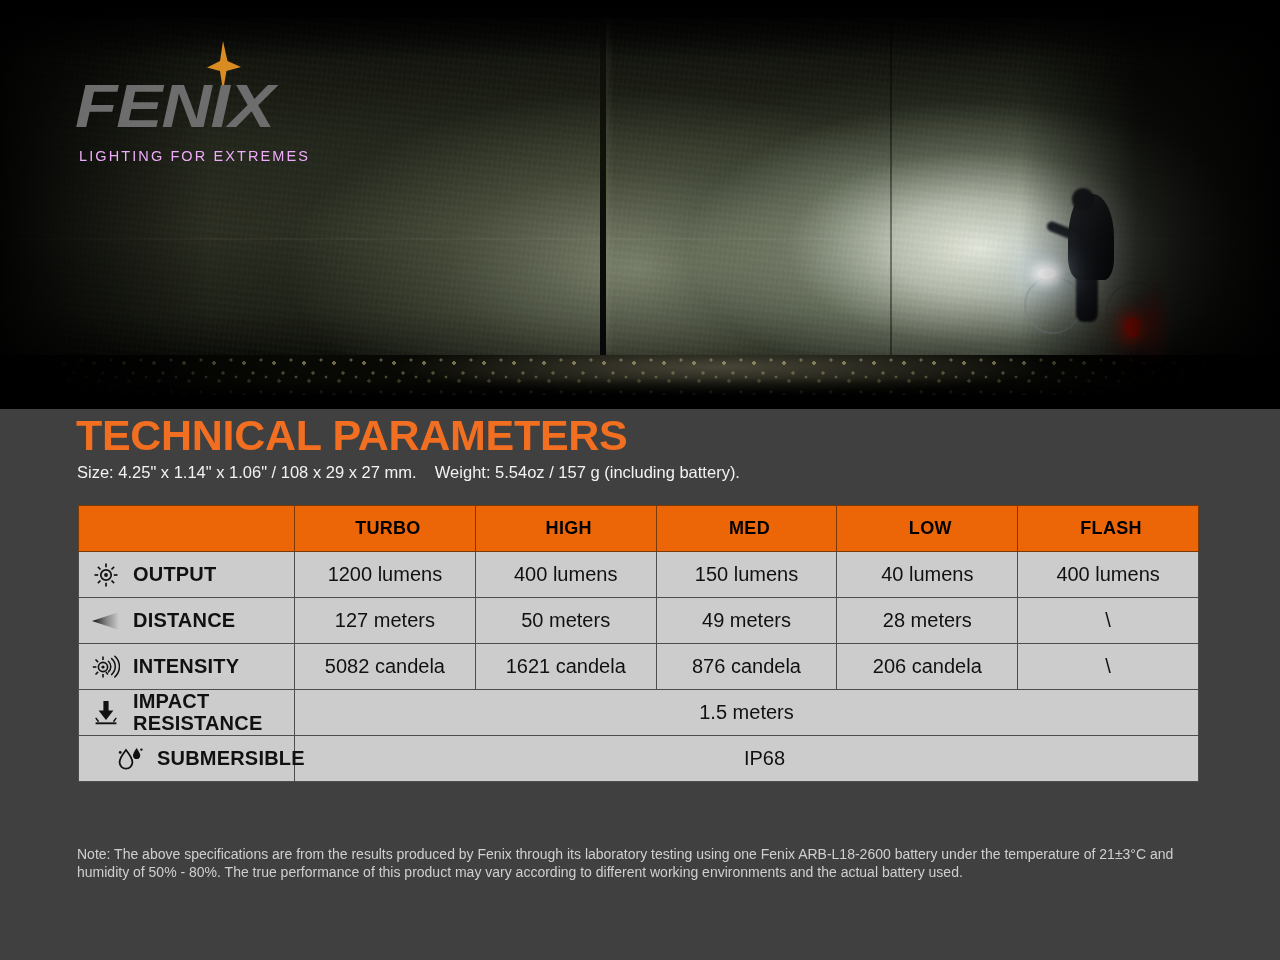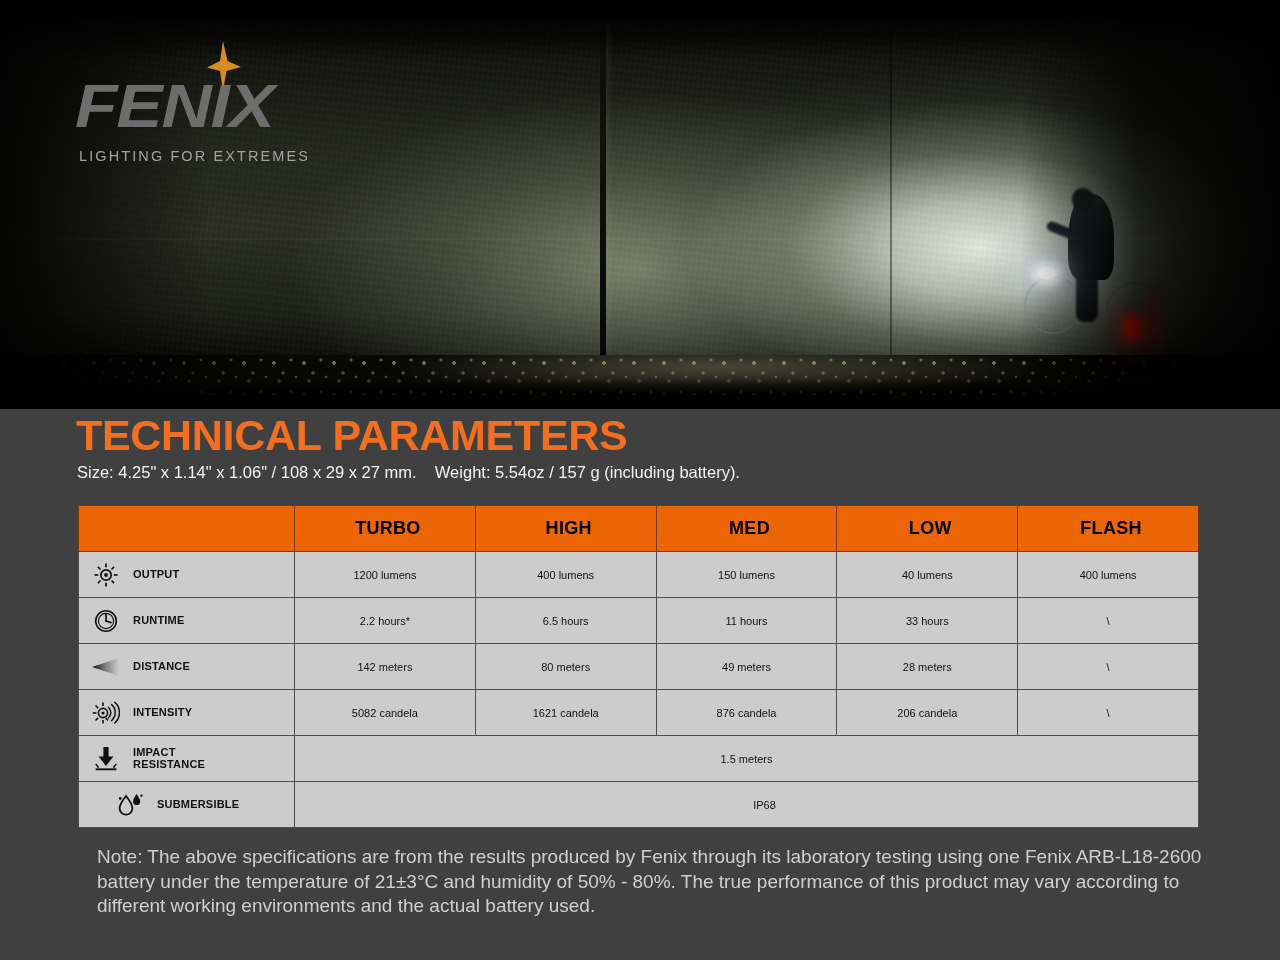--- a/index.html
+++ b/index.html
@@ -191,7 +191,7 @@
   .logo-sub {
     position: absolute; left: 4px; top: 103px;
     font-size: 14.5px; font-weight: 400; letter-spacing: 2.1px;
-    color: #a3a3a3;
+    color: #f0abfc;
   }
 
   

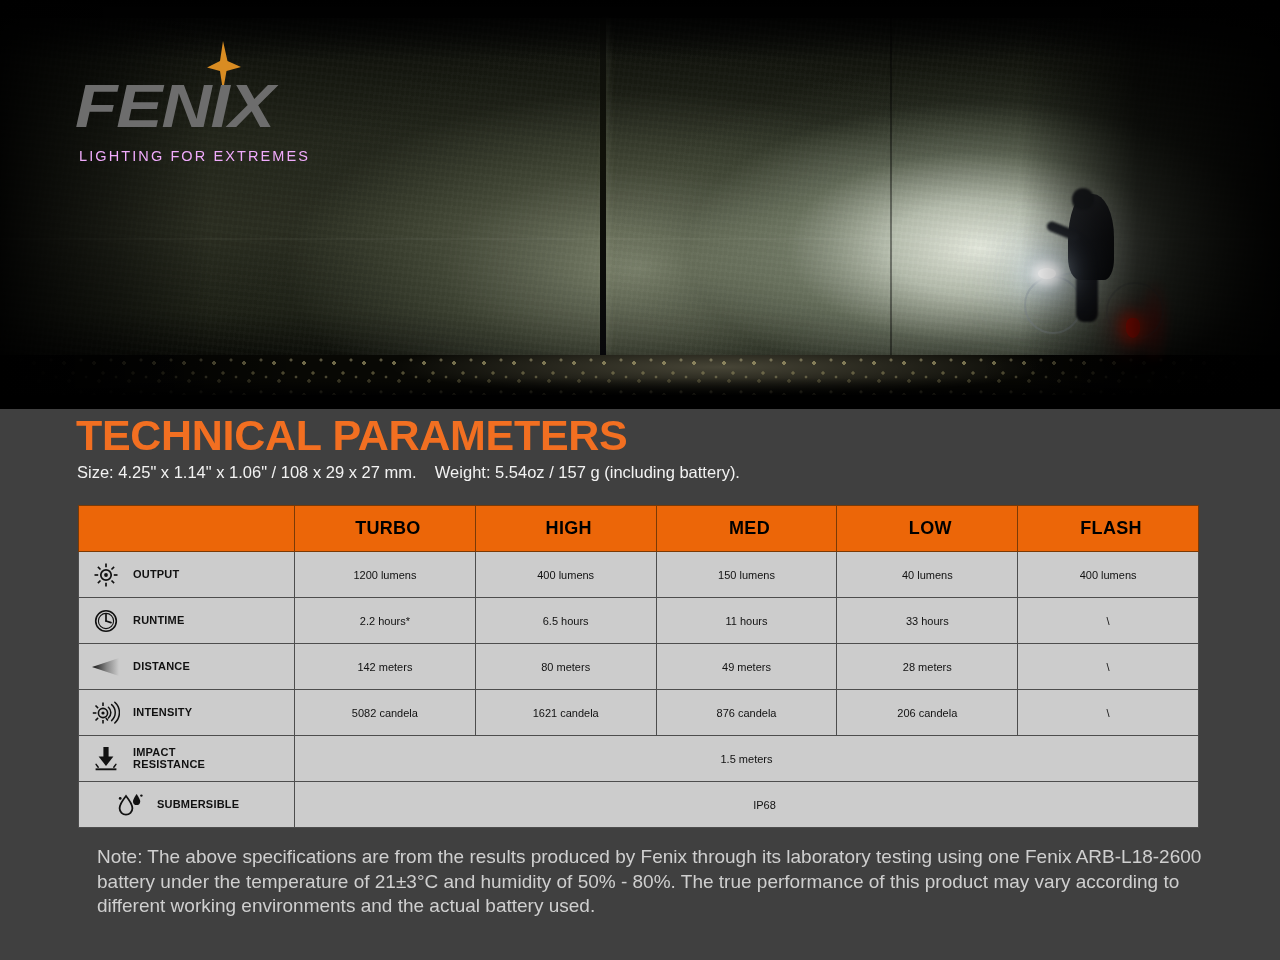--- a/index.html
+++ b/index.html
@@ -221,7 +221,7 @@
 
   .spec-table th, .spec-table td {
     border: 1px solid #4d4d4d;
-    font-size: 11px;
+    font-size: 20px;
     color: #111;
     text-align: center;
     background: #cccccc;

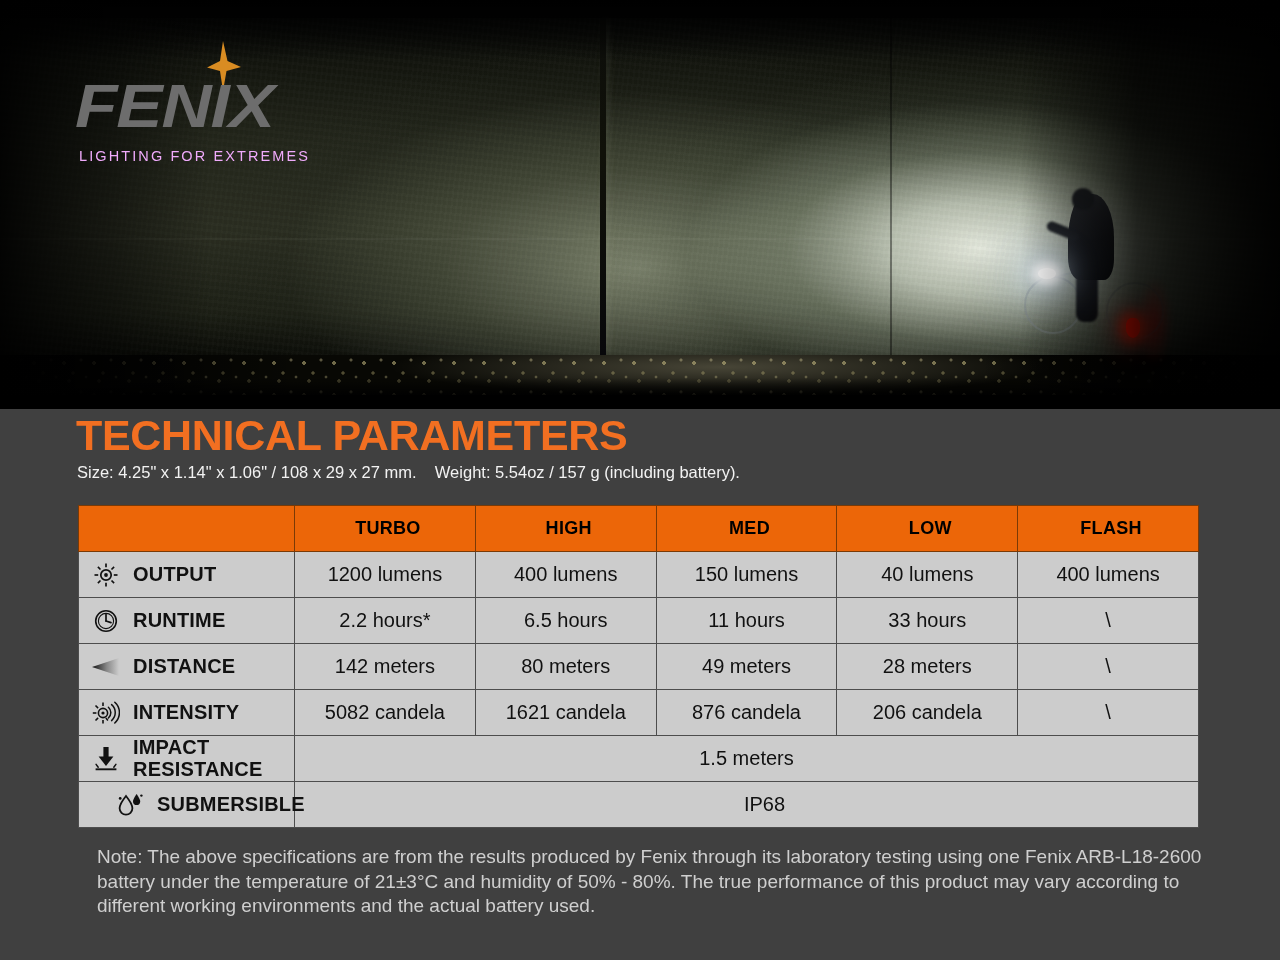--- a/index.html
+++ b/index.html
@@ -371,26 +371,6 @@
           <td>400 lumens</td>
         </tr>
 
-        <tr>
-          <td class="label-cell">
-            <span class="label-inner">
-              <span class="label-icon">
-                <svg width="26" height="26" viewBox="0 0 26 26">
-                  <circle cx="13" cy="13" r="10.3" fill="none" stroke="#111" stroke-width="1.6"></circle>
-                  <circle cx="13" cy="13" r="7.6" fill="none" stroke="#111" stroke-width="1.1"></circle>
-                  <line x1="13" y1="13" x2="13" y2="6.6" stroke="#111" stroke-width="1.7" stroke-linecap="round"></line>
-                  <line x1="13" y1="13" x2="18" y2="14.6" stroke="#111" stroke-width="1.7" stroke-linecap="round"></line>
-                </svg>
-              </span>
-              <span class="label-txt">RUNTIME</span>
-            </span>
-          </td>
-          <td>2.2 hours*</td>
-          <td>6.5 hours</td>
-          <td>11 hours</td>
-          <td>33 hours</td>
-          <td>\</td>
-        </tr>
 
         <tr>
           <td class="label-cell">

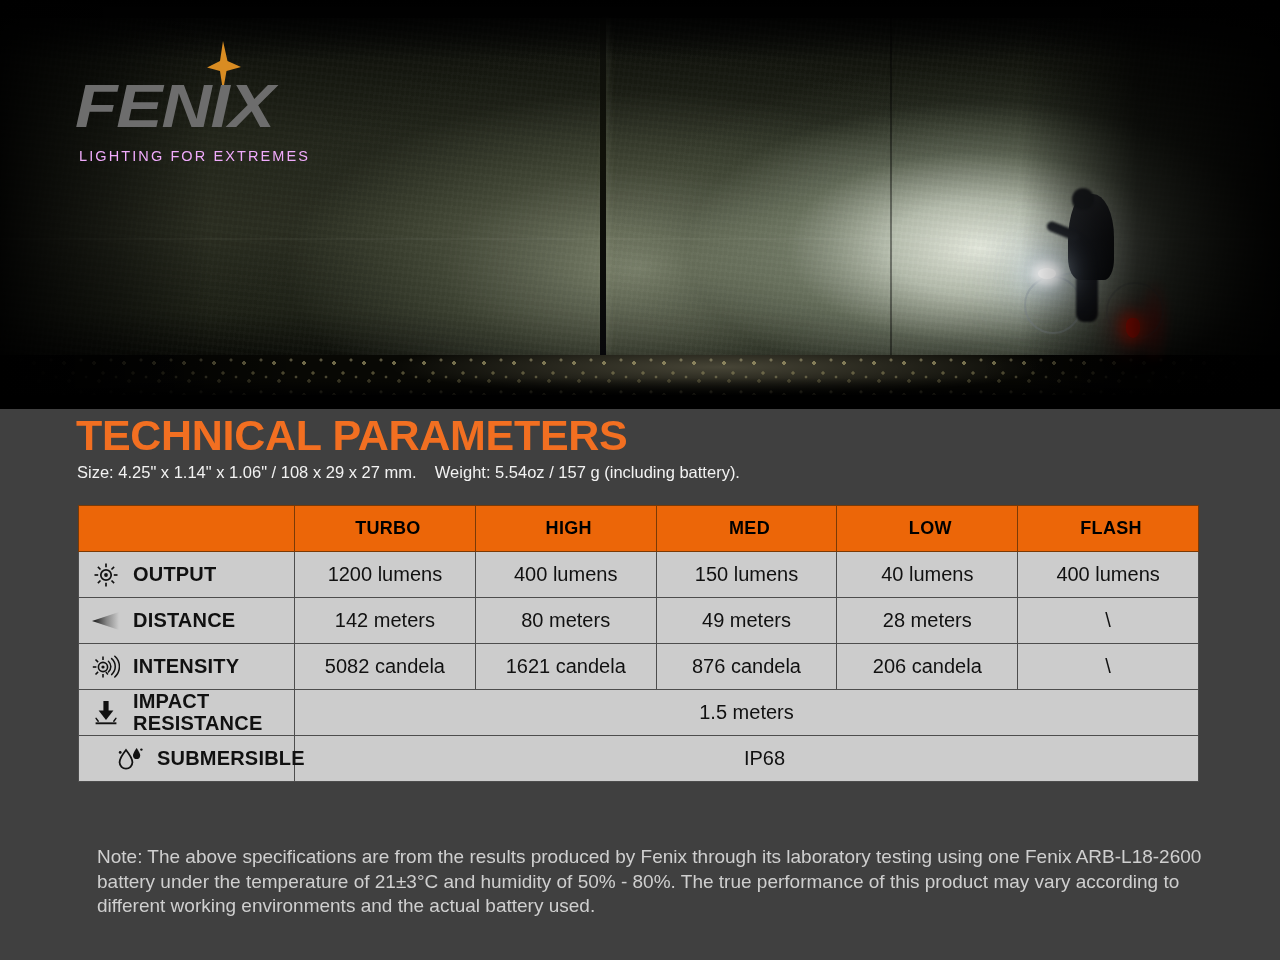--- a/index.html
+++ b/index.html
@@ -390,7 +390,7 @@
               <span class="label-txt">DISTANCE</span>
             </span>
           </td>
-          <td>142 meters</td>
+          <td>127 meters</td>
           <td>80 meters</td>
           <td>49 meters</td>
           <td>28 meters</td>

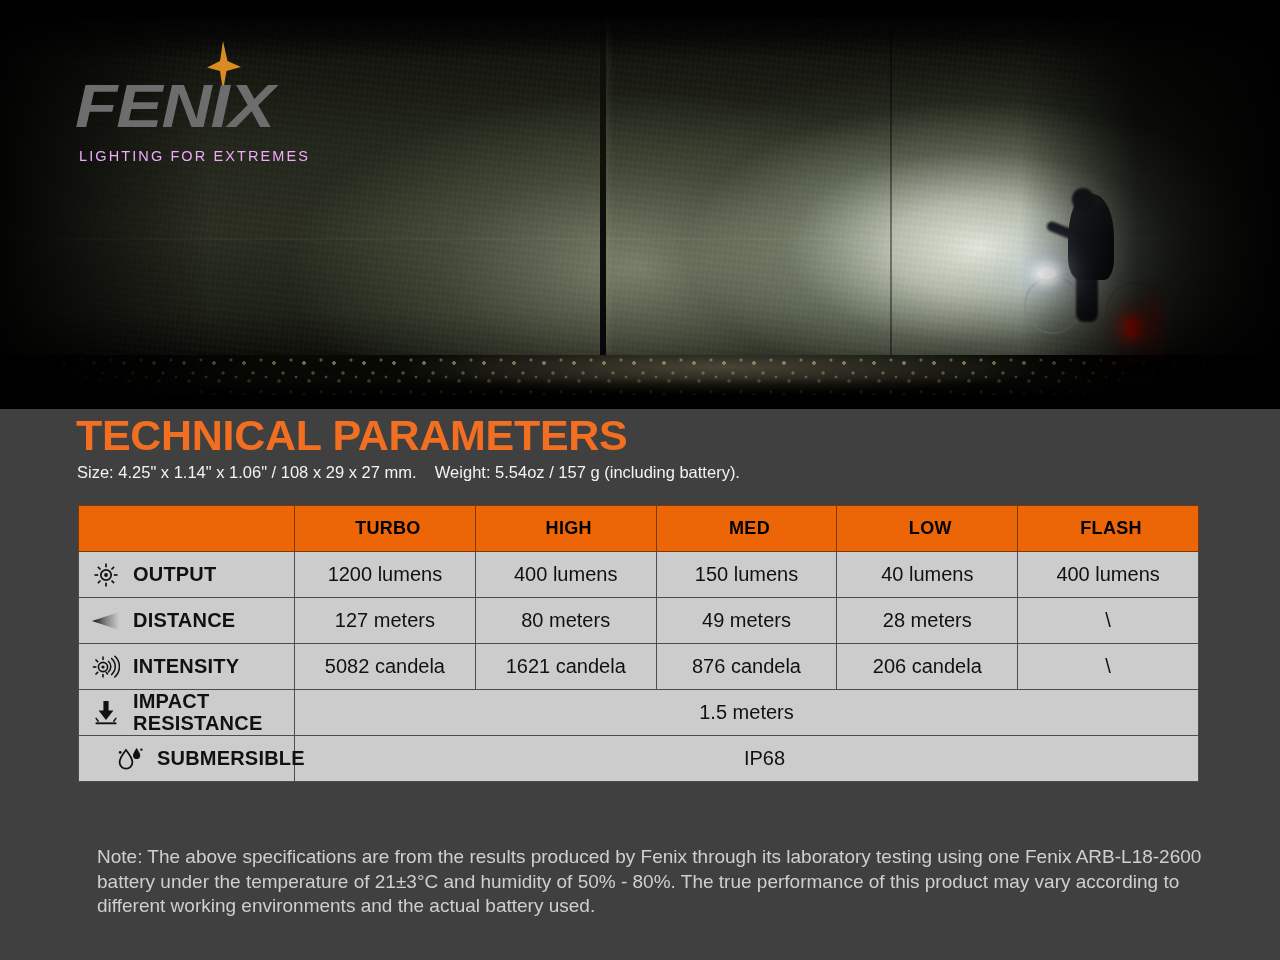--- a/index.html
+++ b/index.html
@@ -391,7 +391,7 @@
             </span>
           </td>
           <td>127 meters</td>
-          <td>80 meters</td>
+          <td>50 meters</td>
           <td>49 meters</td>
           <td>28 meters</td>
           <td>\</td>

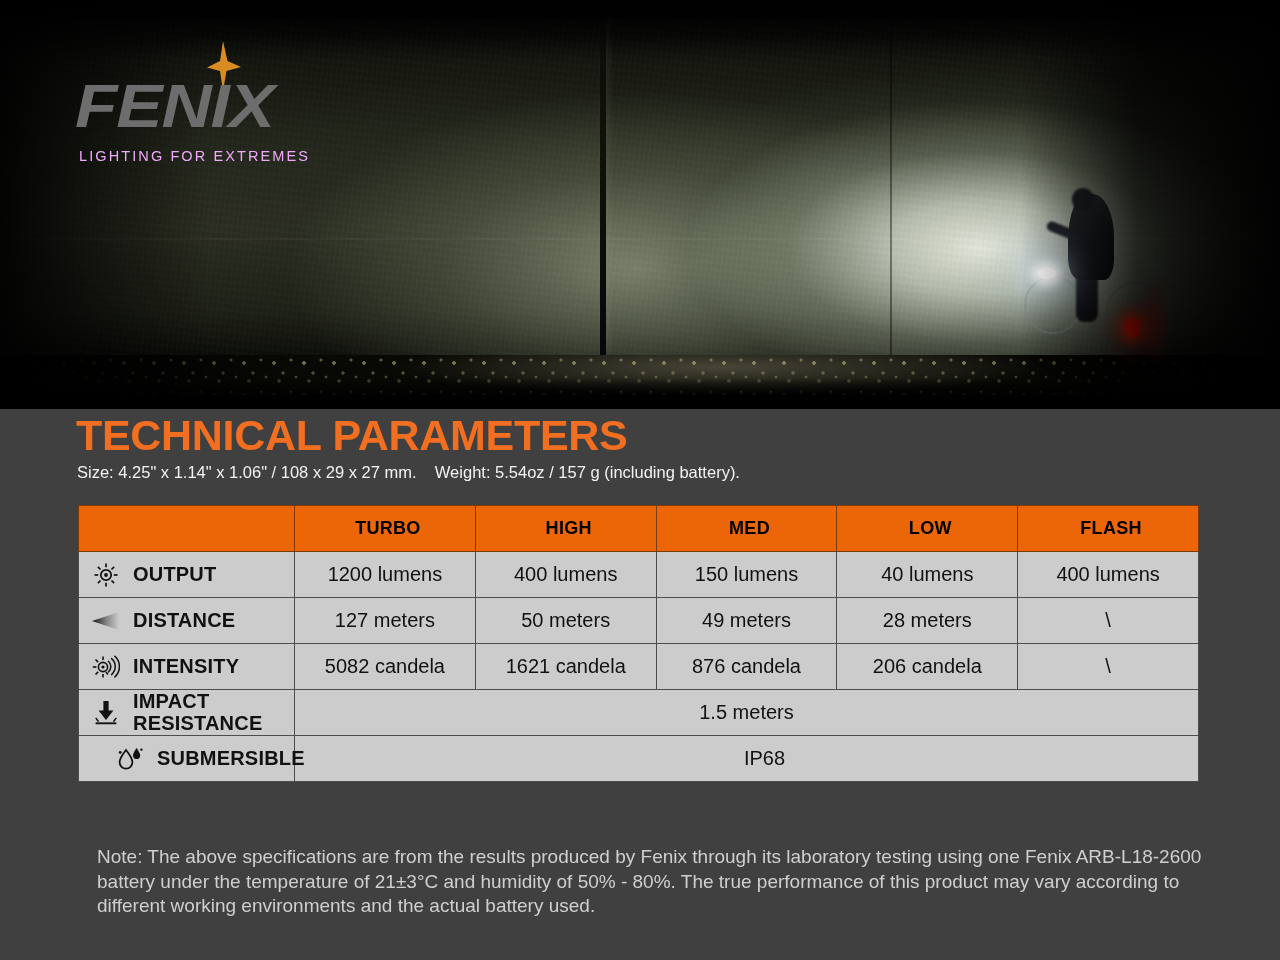--- a/index.html
+++ b/index.html
@@ -257,9 +257,8 @@
   .note {
     position: absolute; left: 77px; top: 436px;
     width: 1115px;
-    font-size: 19px; line-height: 1.30;
+    font-size: 14px; line-height: 1.30;
     color: #cfcfcf;
-    margin-left: 20px;
   }
   .note2 {
     position: absolute; left: 77px; top: 474px;

